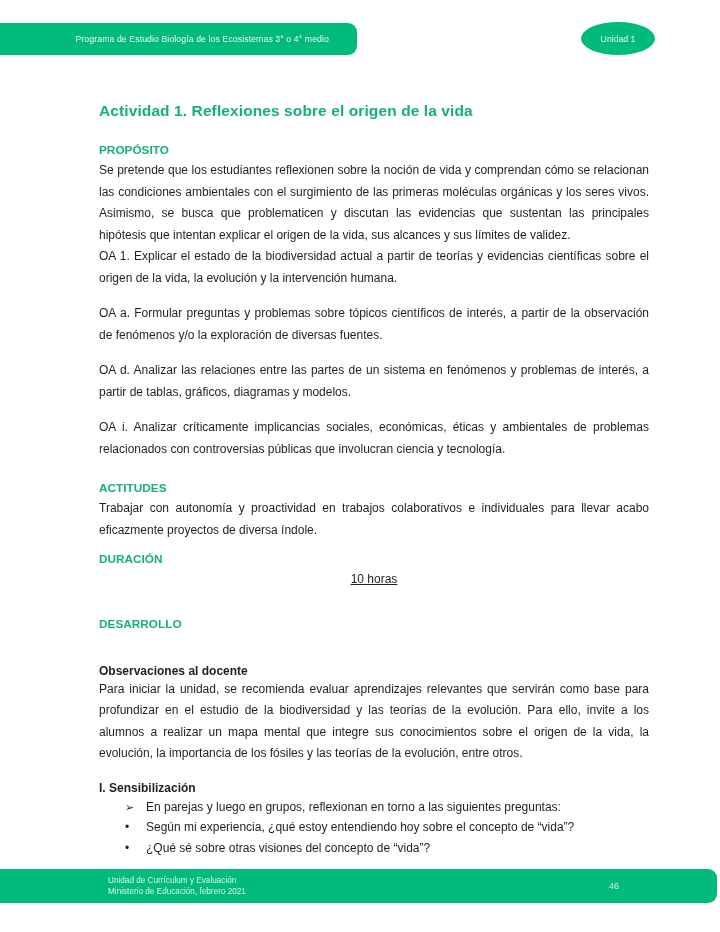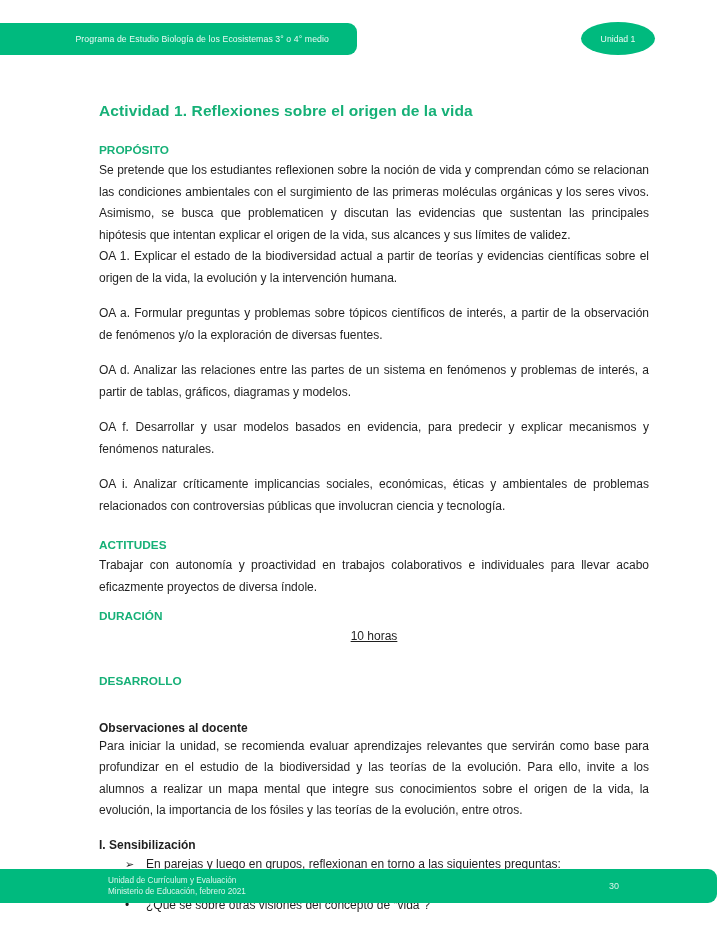--- a/index.html
+++ b/index.html
@@ -127,7 +127,6 @@
   <p class="oa first">OA 1. Explicar el estado de la biodiversidad actual a partir de teorías y evidencias científicas sobre el origen de la vida, la evolución y la intervención humana.</p>
   <p class="oa">OA a. Formular preguntas y problemas sobre tópicos científicos de interés, a partir de la observación de fenómenos y/o la exploración de diversas fuentes.</p>
   <p class="oa">OA d. Analizar las relaciones entre las partes de un sistema en fenómenos y problemas de interés, a partir de tablas, gráficos, diagramas y modelos.</p>
-  <p class="oa">OA f. Desarrollar y usar modelos basados en evidencia, para predecir y explicar mecanismos y fenómenos naturales.</p>
   <p class="oa">OA i. Analizar críticamente implicancias sociales, económicas, éticas y ambientales de problemas relacionados con controversias públicas que involucran ciencia y tecnología.</p>
 
   <div class="sec-h mt-act">ACTITUDES</div>

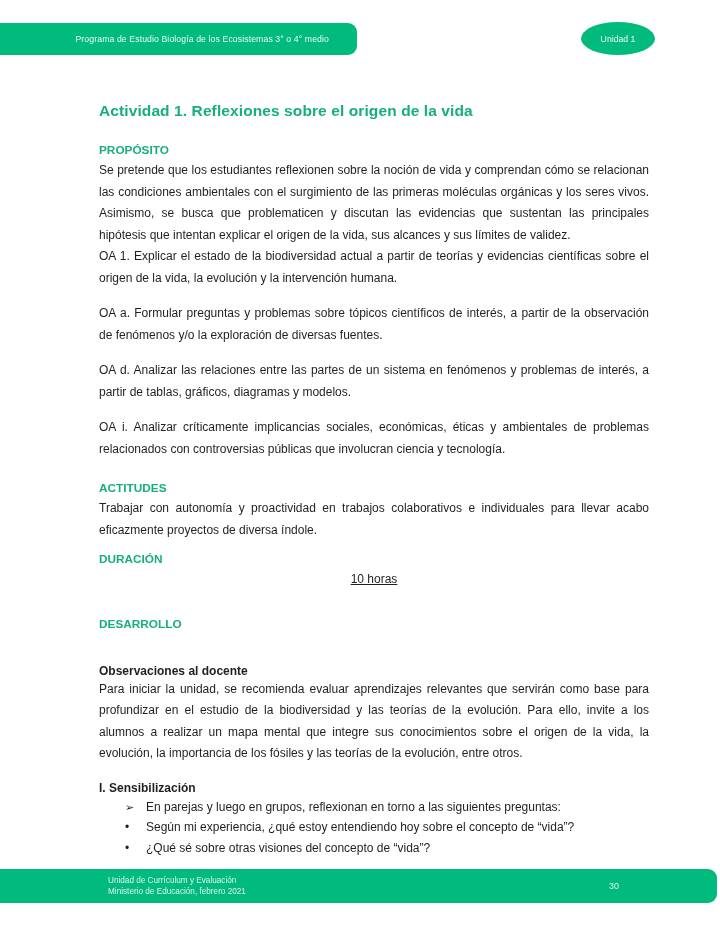--- a/index.html
+++ b/index.html
@@ -163,7 +163,7 @@
     <div>Unidad de Currículum y Evaluación</div>
     <div>Ministerio de Educación, febrero 2021</div>
   </div>
-  <div class="footer-page">30</div>
+  <div class="footer-page">46</div>
 </div>
 
 </body></html>

